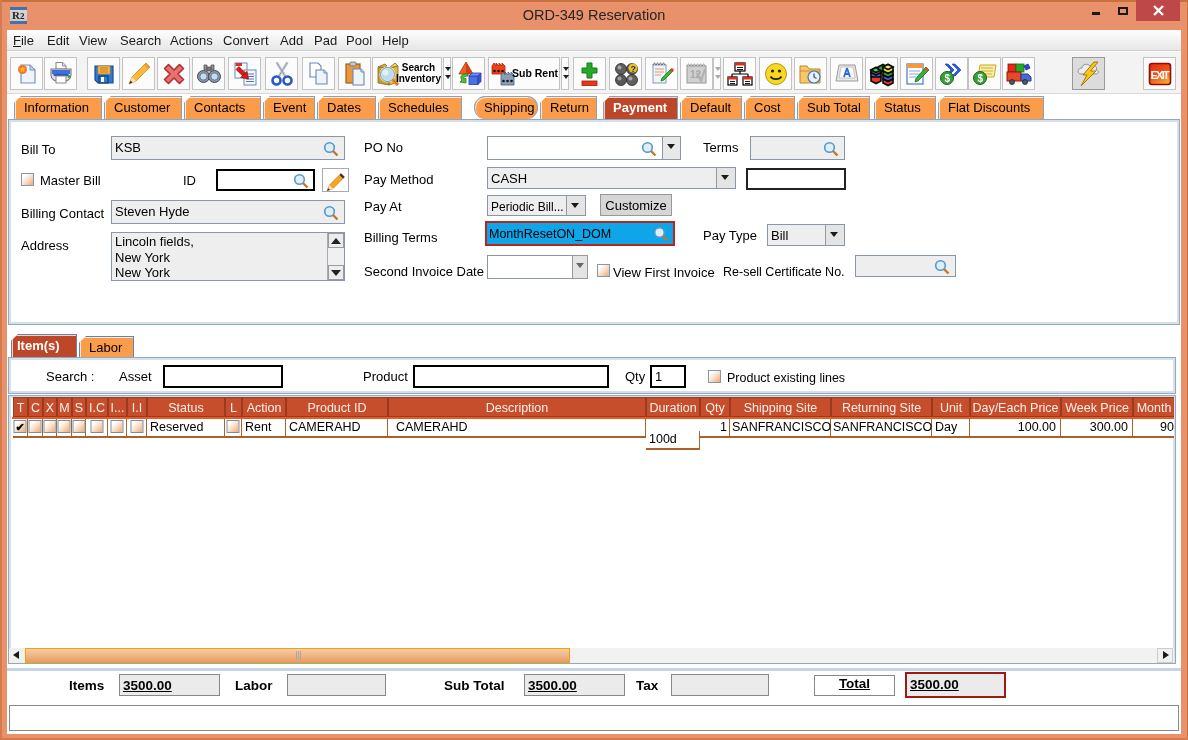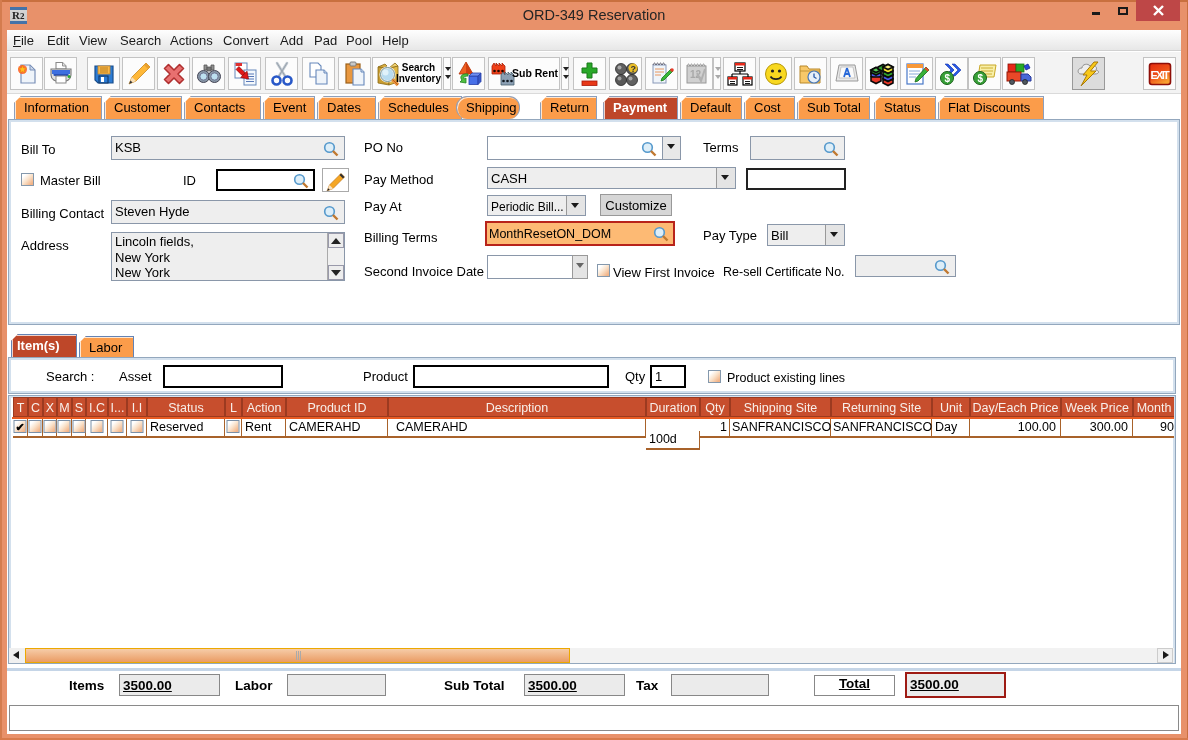--- a/index.html
+++ b/index.html
@@ -395,7 +395,7 @@
   <div class="tab" style="left:263px;width:52px;">Event</div>
   <div class="tab" style="left:317px;width:59px;">Dates</div>
   <div class="tab" style="left:378px;width:84px;">Schedules</div>
-  <div class="tab" style="left:456px;width:64px;border-radius:11px;">Shipping</div>
+  <div class="tab" style="left:474px;width:64px;border-radius:11px;">Shipping</div>
   <div class="tab" style="left:540px;width:57px;">Return</div>
   <div class="tab sel" style="left:603px;width:75px;">Payment</div>
   <div class="tab" style="left:680px;width:62px;">Default</div>

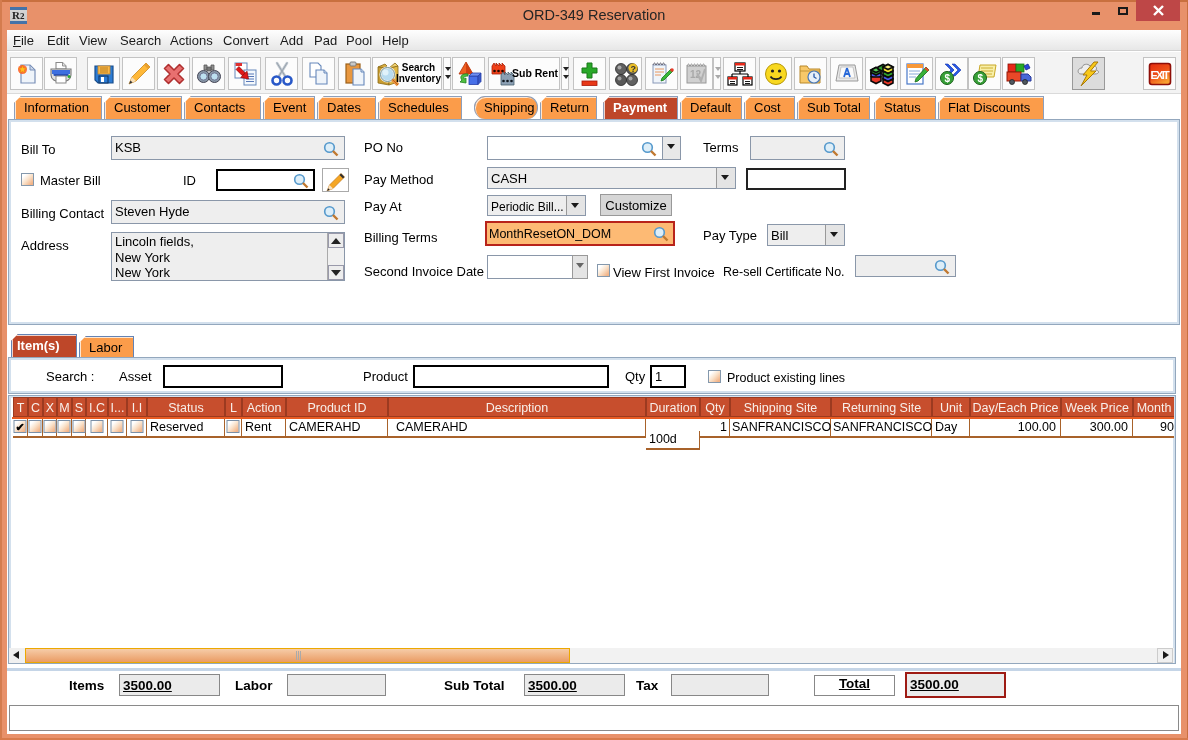--- a/index.html
+++ b/index.html
@@ -490,7 +490,7 @@
       <span style="position:absolute;left:0;right:0;top:3px;">Customize</span>
     </div>
   <div class="flabel" style="left:364px;top:230px;">Billing Terms</div>
-  <div class="abs" style="left:485px;top:221px;width:190px;height:25px;border:2px solid #B8231A;background:#fdba74;">
+  <div class="abs" style="left:485px;top:221px;width:190px;height:25px;border:2px solid #B8231A;background:#0ea5e9;">
     <span style="position:absolute;left:2px;top:4px;font-size:12.5px;">MonthResetON_DOM</span>
     <svg class="mag" style="right:3px;top:2px;position:absolute;" width="18" height="18" viewBox="0 0 18 18">
         <circle cx="7.5" cy="7.5" r="4.8" fill="#DDEEF8" stroke="#5599CC" stroke-width="1.6"></circle>

